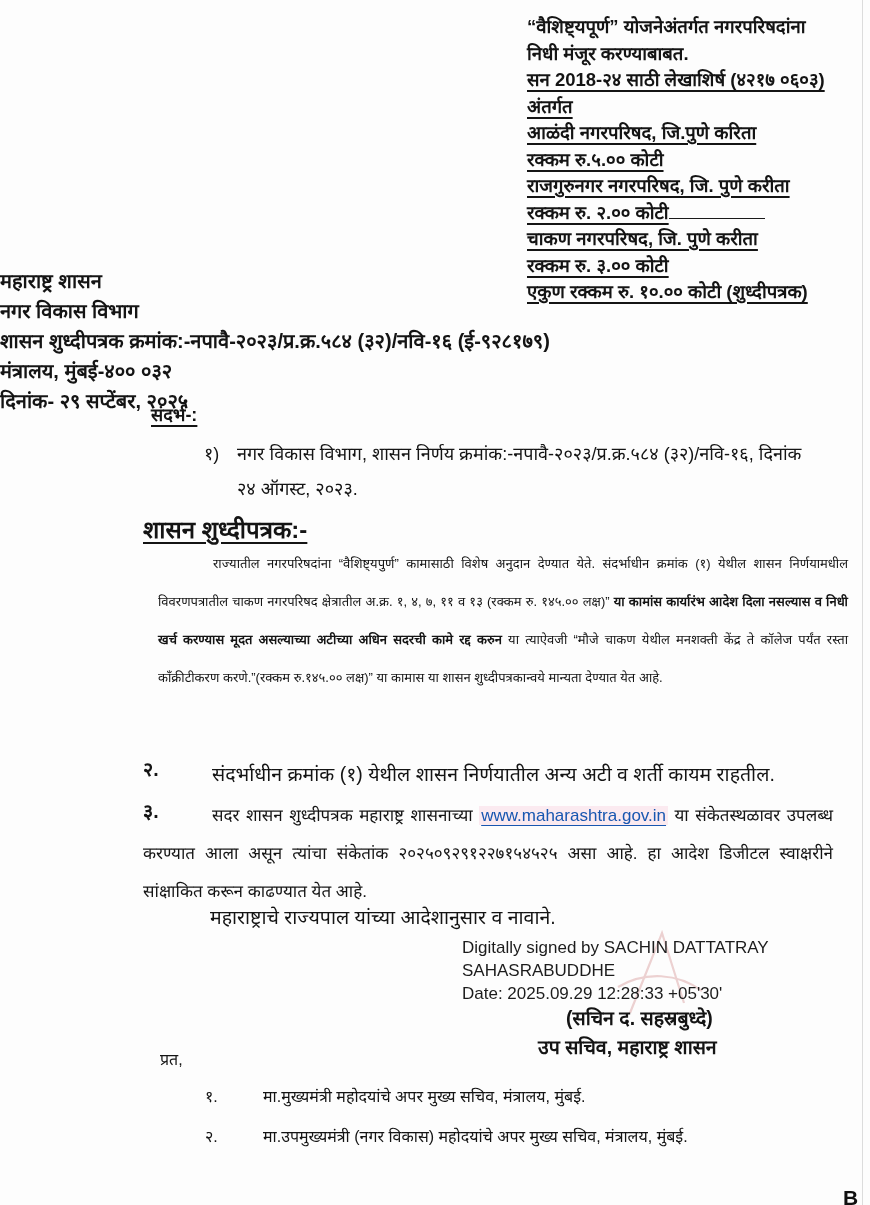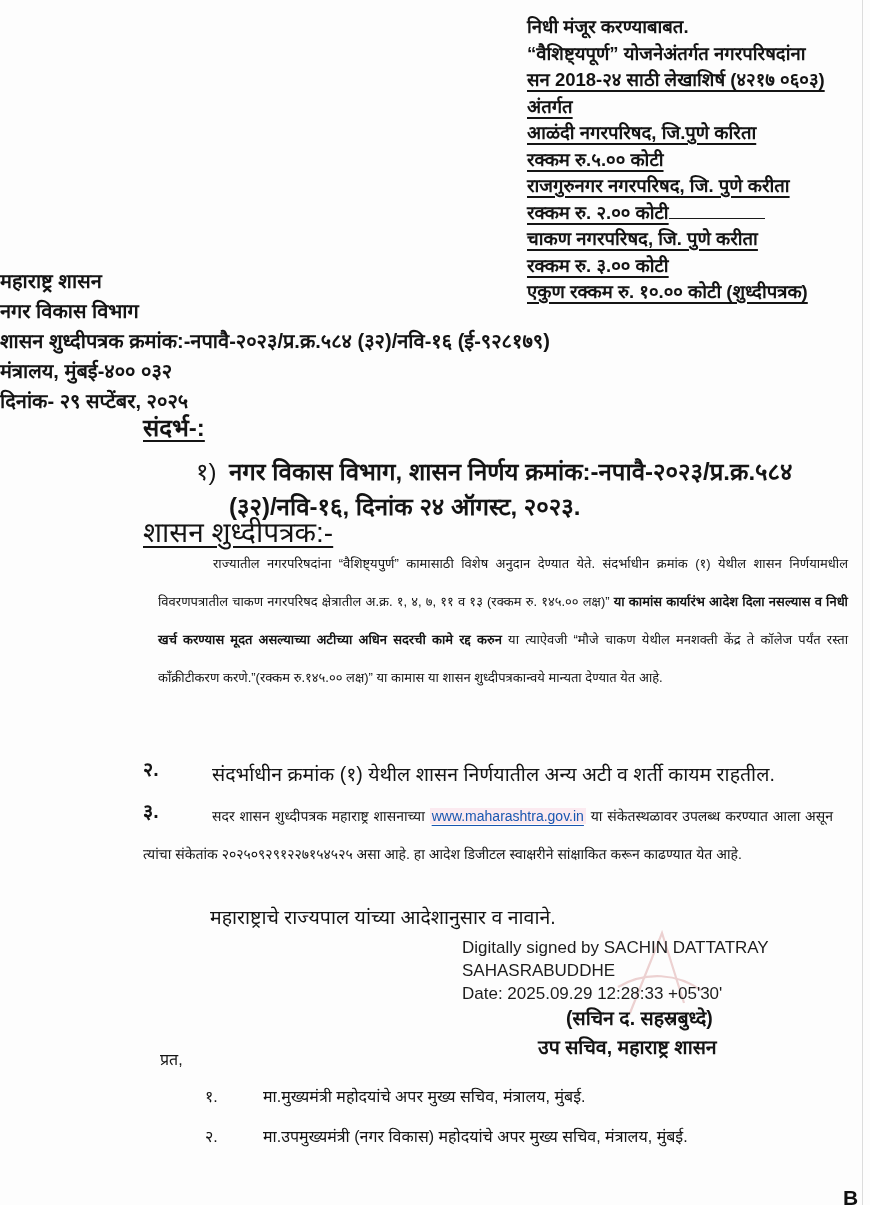--- a/index.html
+++ b/index.html
@@ -102,8 +102,8 @@
   <div class="page-edge"></div>
 
   <div class="subject-block">
+    <div>“वैशिष्ट्यपूर्ण” योजनेअंतर्गत नगरपरिषदांना</div>
     <div>निधी मंजूर करण्याबाबत.</div>
-    <div>“वैशिष्ट्यपूर्ण” योजनेअंतर्गत नगरपरिषदांना</div>
     <div class="u">सन 2018-२४ साठी लेखाशिर्ष (४२१७ ०६०३) अंतर्गत</div>
     <div class="u">आळंदी नगरपरिषद, जि.पुणे करिता</div>
     <div class="u">रक्कम रु.५.०० कोटी</div>

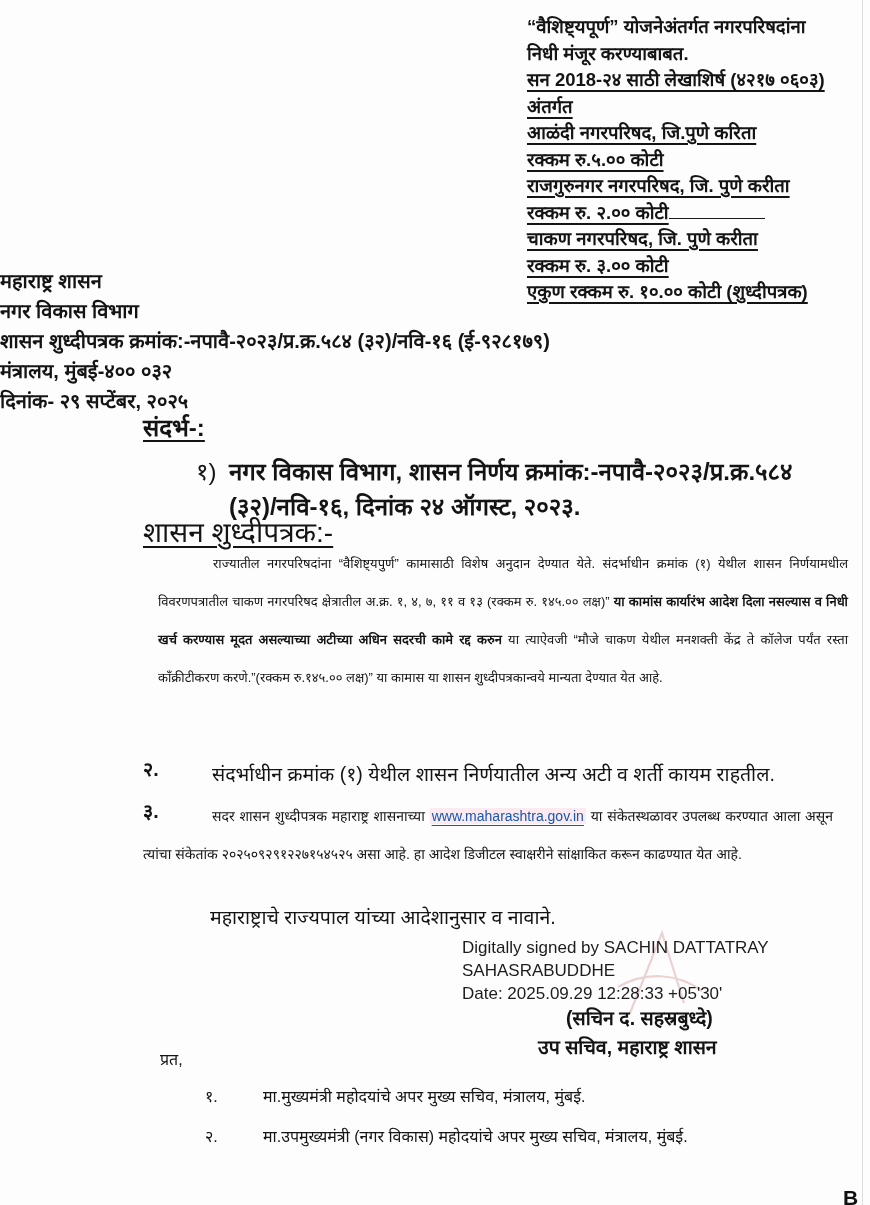--- a/index.html
+++ b/index.html
@@ -38,7 +38,7 @@
     font-size:20px; line-height:30px;
   }
   
-  .reference { position:absolute; left:143px; top:402px; font-size:24px;margin-top:8px; }
+  .reference { position:absolute; left:151px; top:402px; font-size:18px; }
   .ref-heading {
     display:inline-block; font-weight:bold;
     text-decoration:underline; text-decoration-thickness:1.5px;

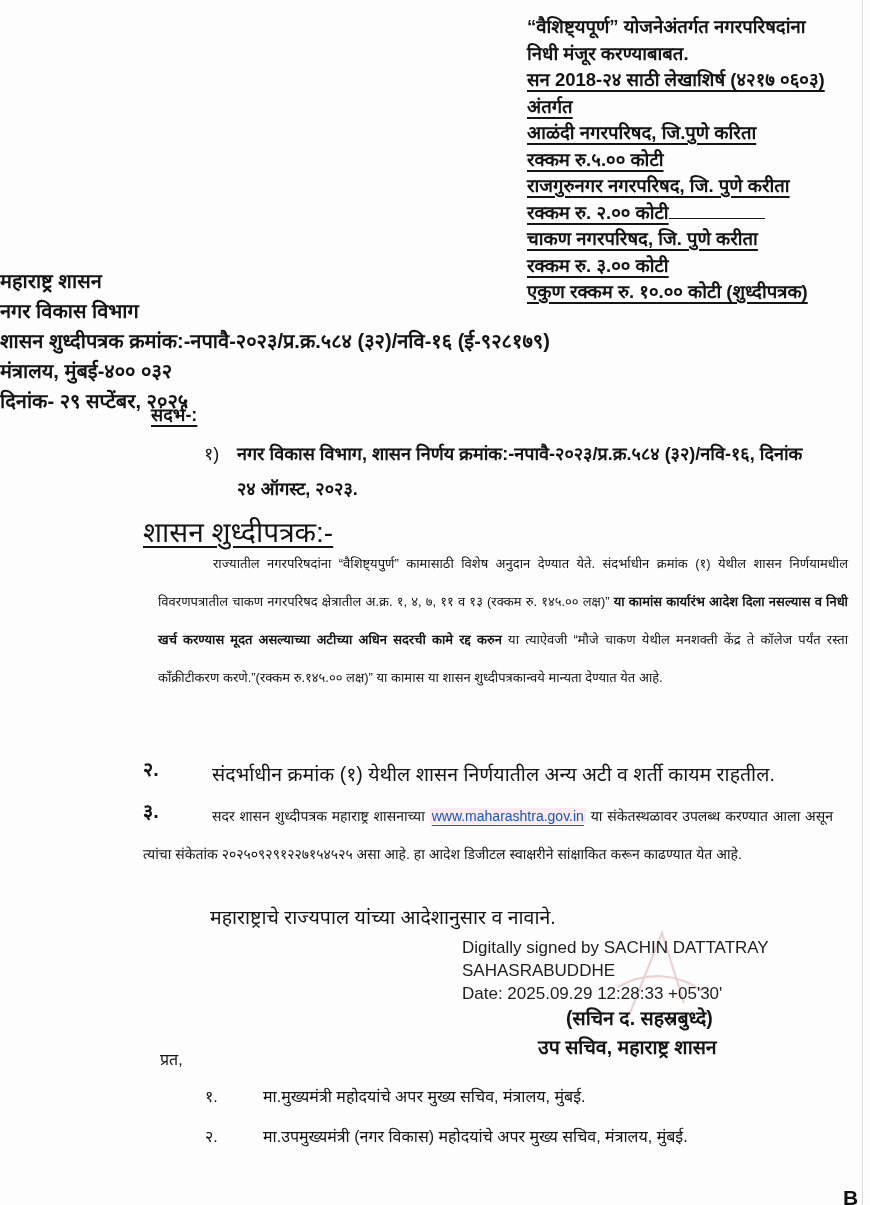--- a/index.html
+++ b/index.html
@@ -46,7 +46,7 @@
   }
   .ref-item { margin-top:11px; margin-left:53px; line-height:35px; }
   .ref-item .no { display:inline-block; width:33px; vertical-align:top; }
-  .ref-item .txt { display:inline-block; width:575px;font-weight:bold; }
+  .ref-item .txt { display:inline-block; width:575px; }
   
   .section-heading {
     position:absolute; left:143px; top:512px;

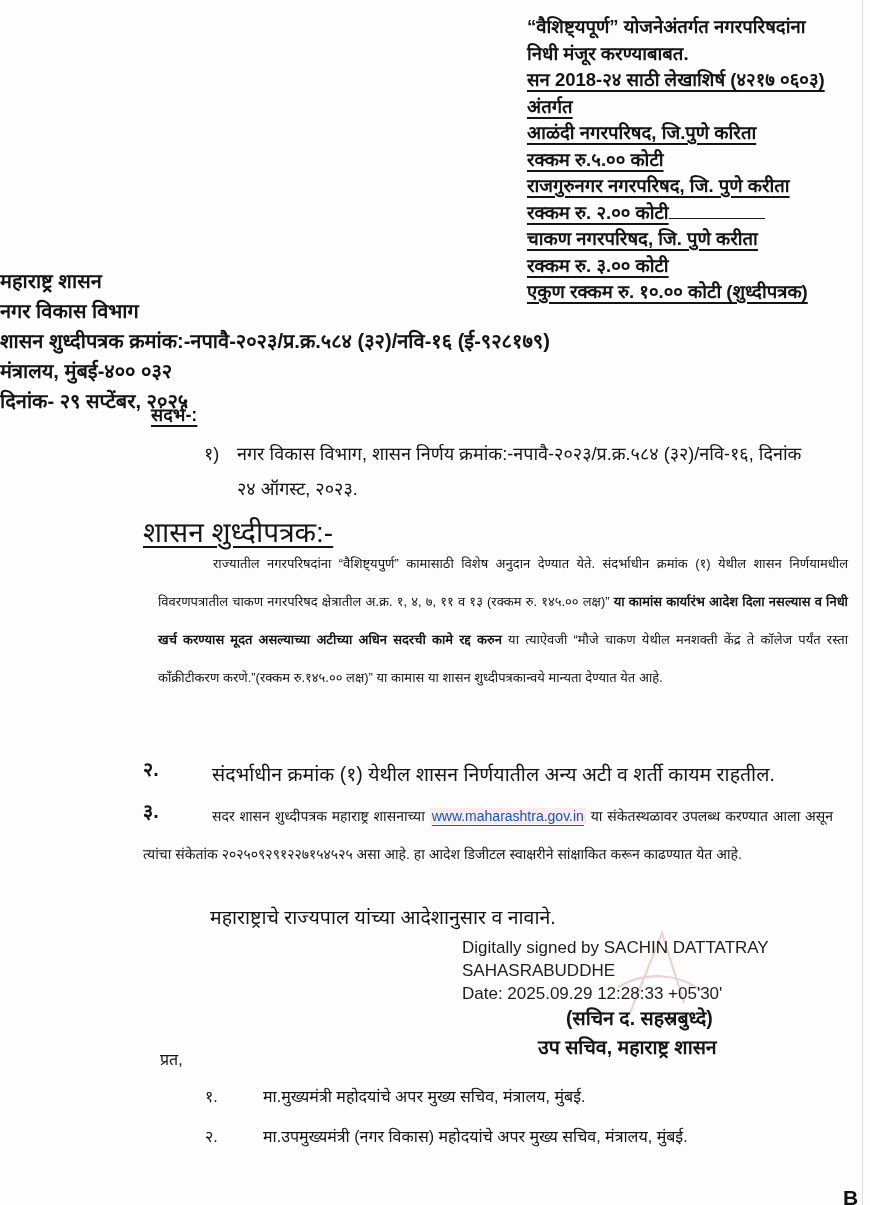--- a/index.html
+++ b/index.html
@@ -50,7 +50,7 @@
   
   .section-heading {
     position:absolute; left:143px; top:512px;
-    font-size:28px; font-weight:normal;
+    font-size:24px; font-weight:bold;
     text-decoration:underline; text-decoration-thickness:1.5px;
     text-underline-offset:4px;
   }

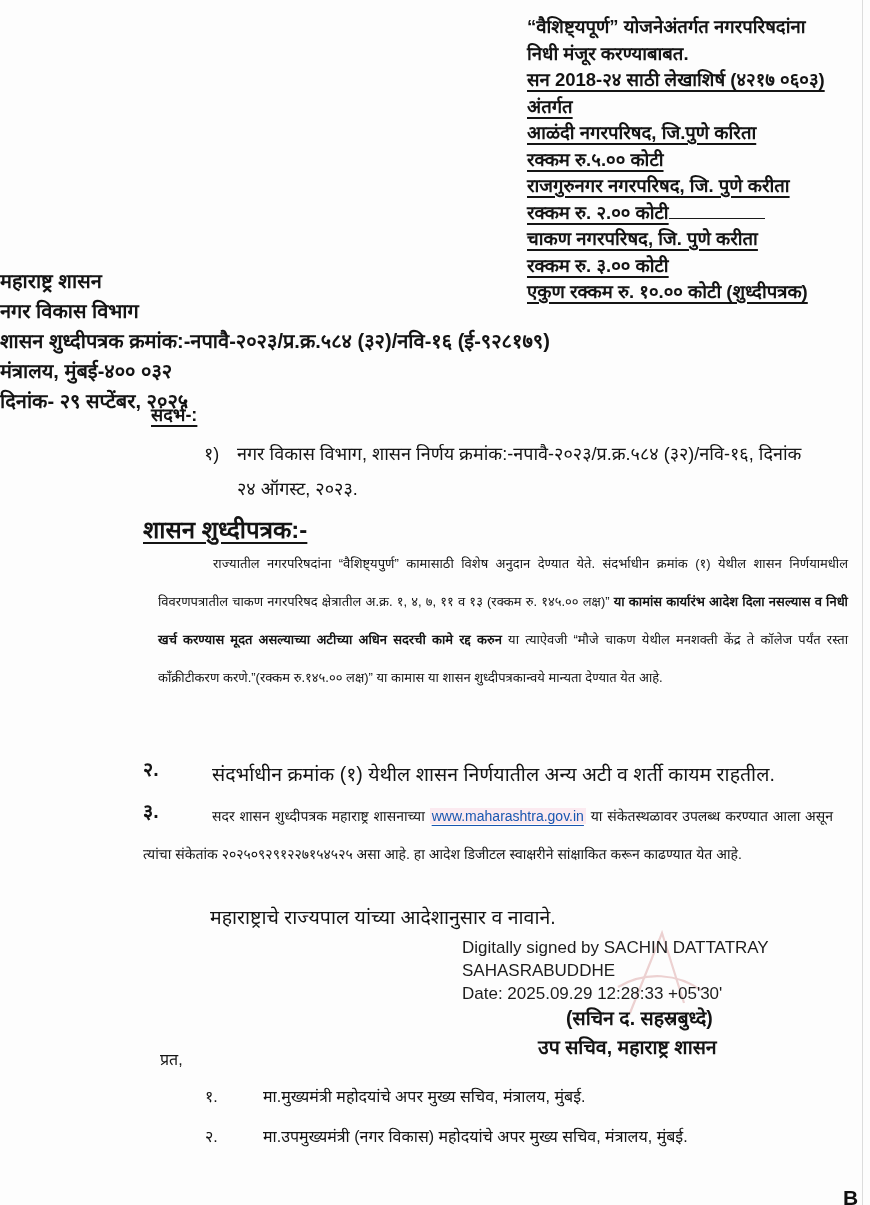--- a/index.html
+++ b/index.html
@@ -68,7 +68,7 @@
   .para3-num { top:797px; }
   .para3 {
     position:absolute; left:143px; top:797px; width:690px;
-    font-size:14px; line-height:38px;
+    font-size:17px; line-height:38px;
     text-align:justify;
   }
   .para3 .lead-space { display:inline-block; width:69px; }

